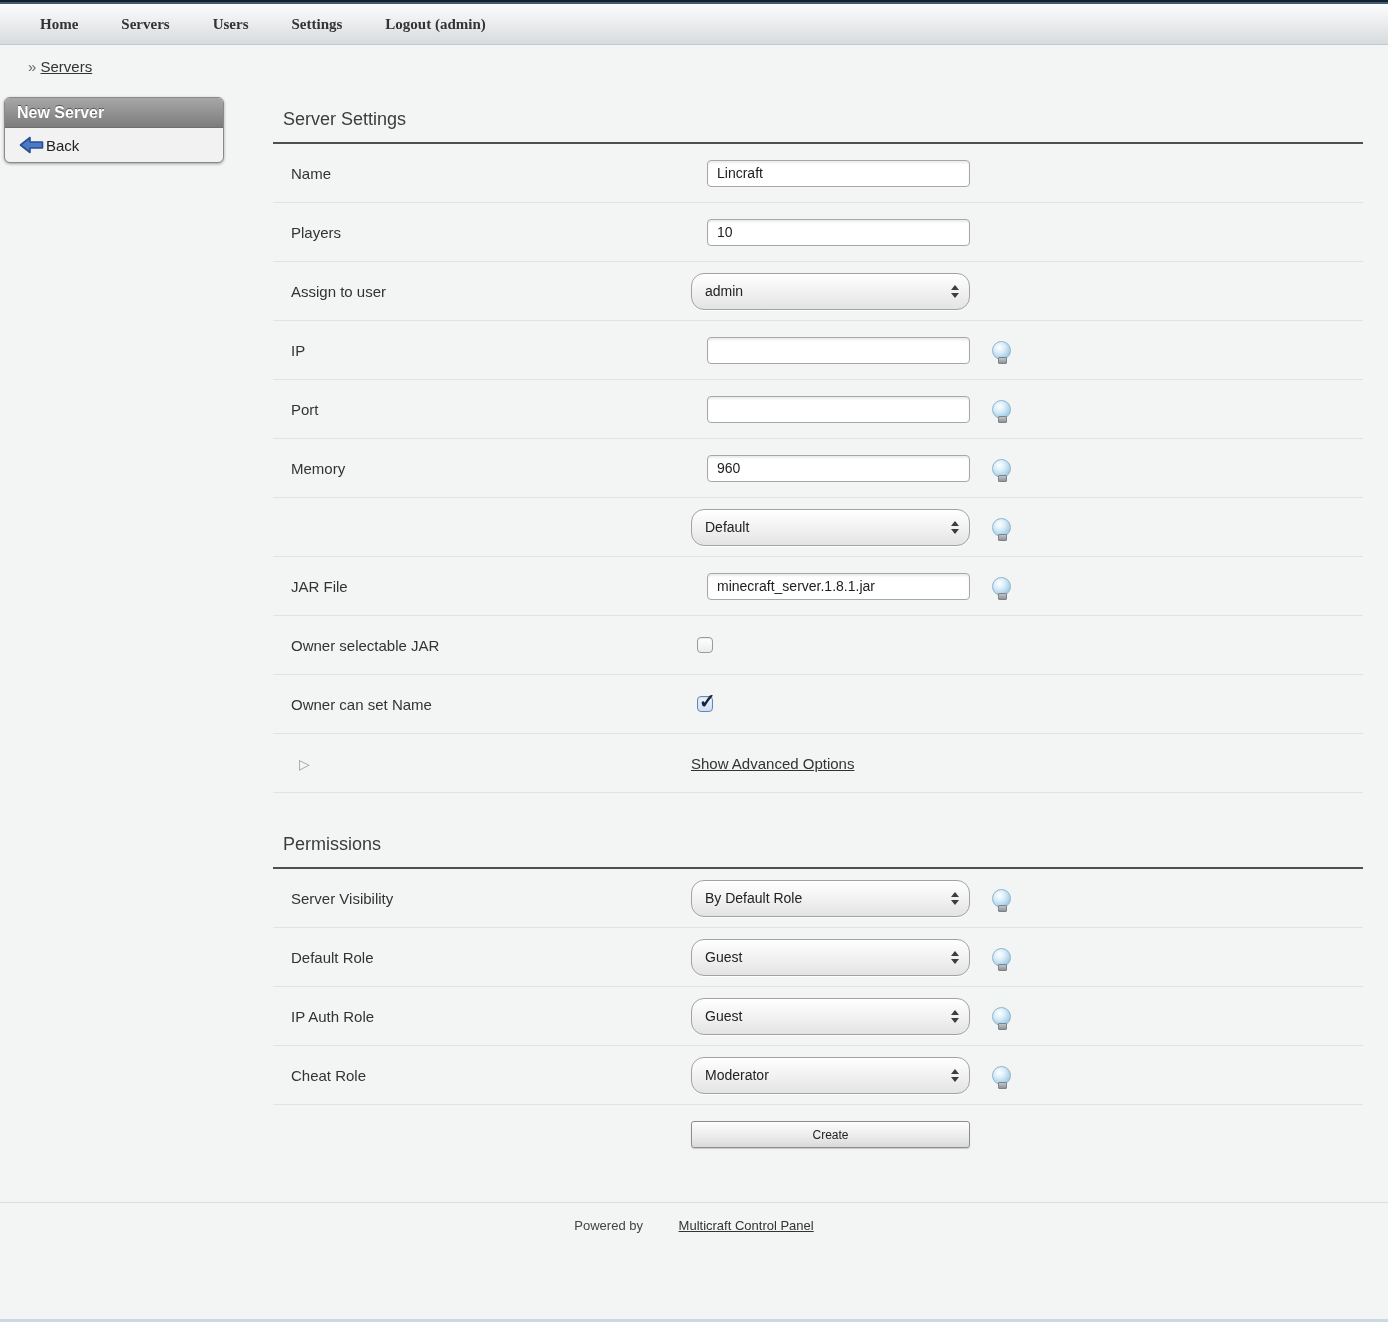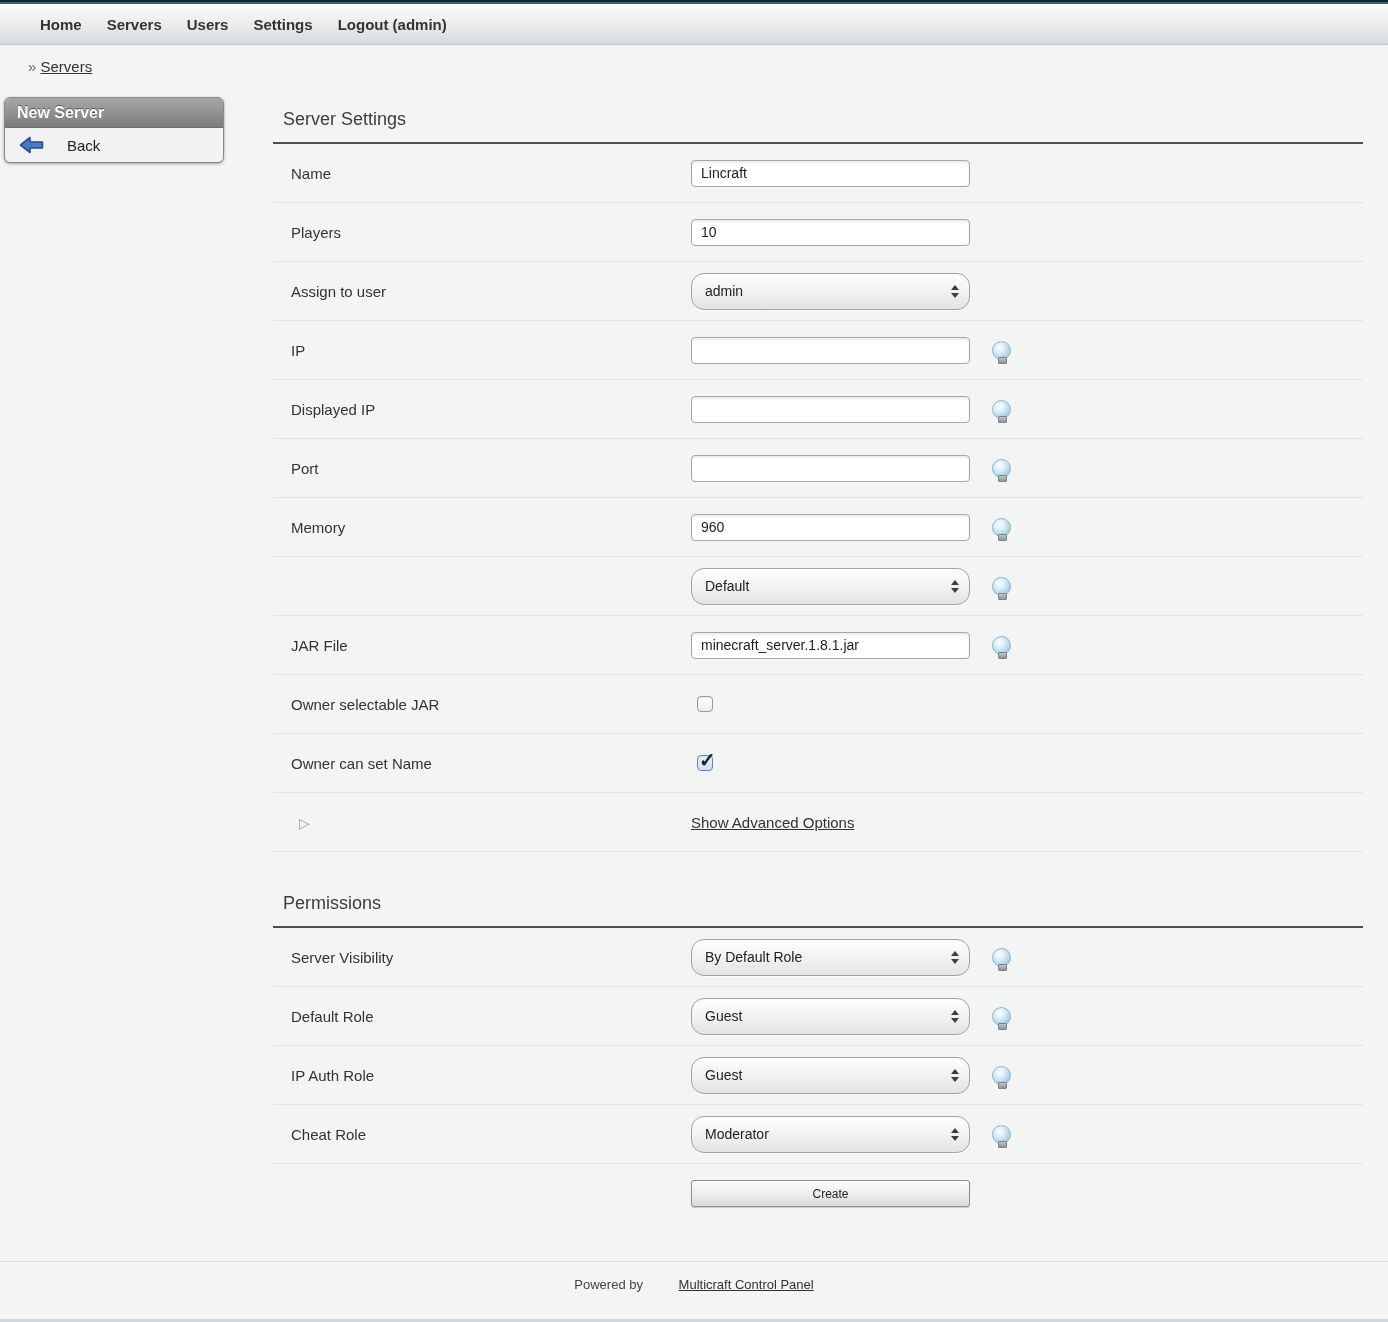--- a/index.html
+++ b/index.html
@@ -15,9 +15,10 @@
   .top-strip { height: 4px; background: #15212b; border-bottom: 2px solid #3e5c75; }
   .top-nav {
     height: 41px; display: flex; align-items: center;
-    padding-left: 40px; gap: 25px;
+    padding-left: 40px; gap: 43px;
     background: linear-gradient(#fbfcfc, #e8eaec 55%, #d7dbde);
     border-bottom: 1px solid #c3c8cc;
+    font-family: Liberation Serif, serif;
   }
   .nav-item { font-size: 15px; font-weight: bold; color: #333; text-decoration: none; cursor: pointer; }
   

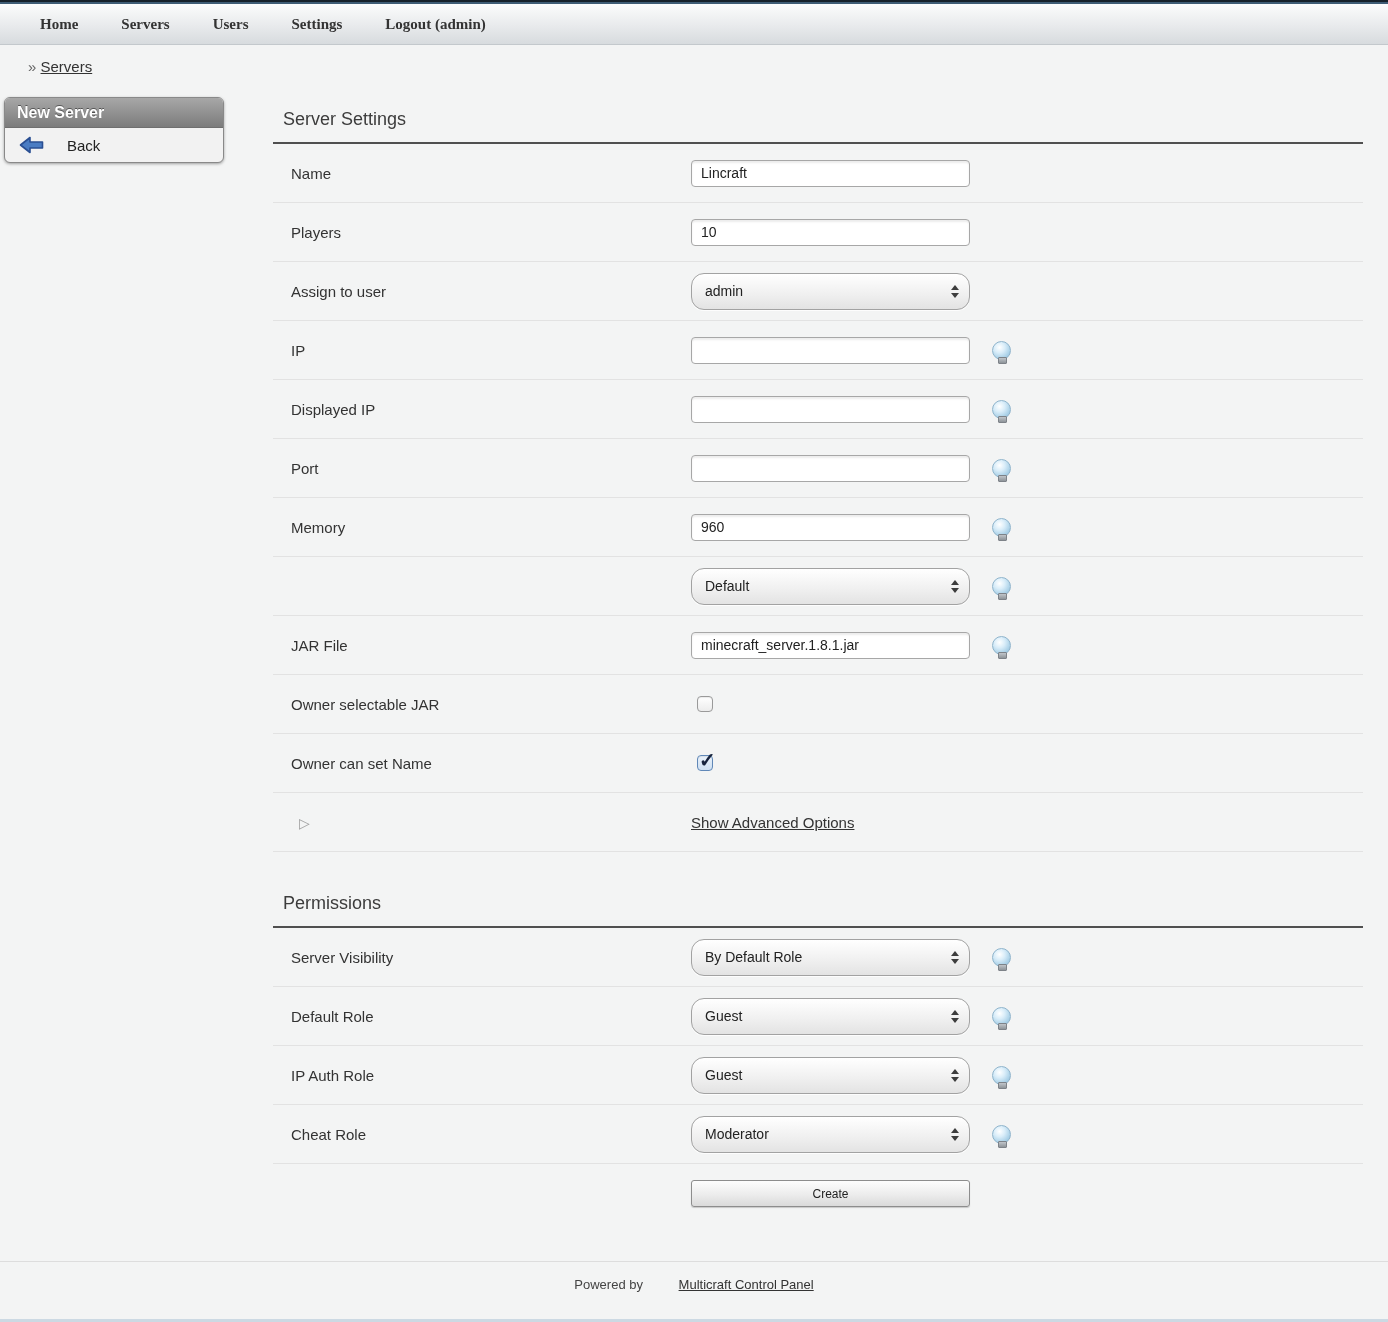--- a/index.html
+++ b/index.html
@@ -38,7 +38,7 @@
     color: #fff; font-size: 16px; font-weight: bold;
     text-shadow: 0 -1px 0 rgba(0,0,0,.45);
   }
-  .sidebar-body { height: 34px; display: flex; align-items: center; padding-left: 14px; gap: 23px; cursor: pointer; }
+  .sidebar-body { height: 34px; display: flex; align-items: center; padding-left: 14px; gap: 2px; cursor: pointer; }
   .back-label { font-size: 15px; color: #222; }
   
   .form-area { margin-left: 273px; width: 1090px; }

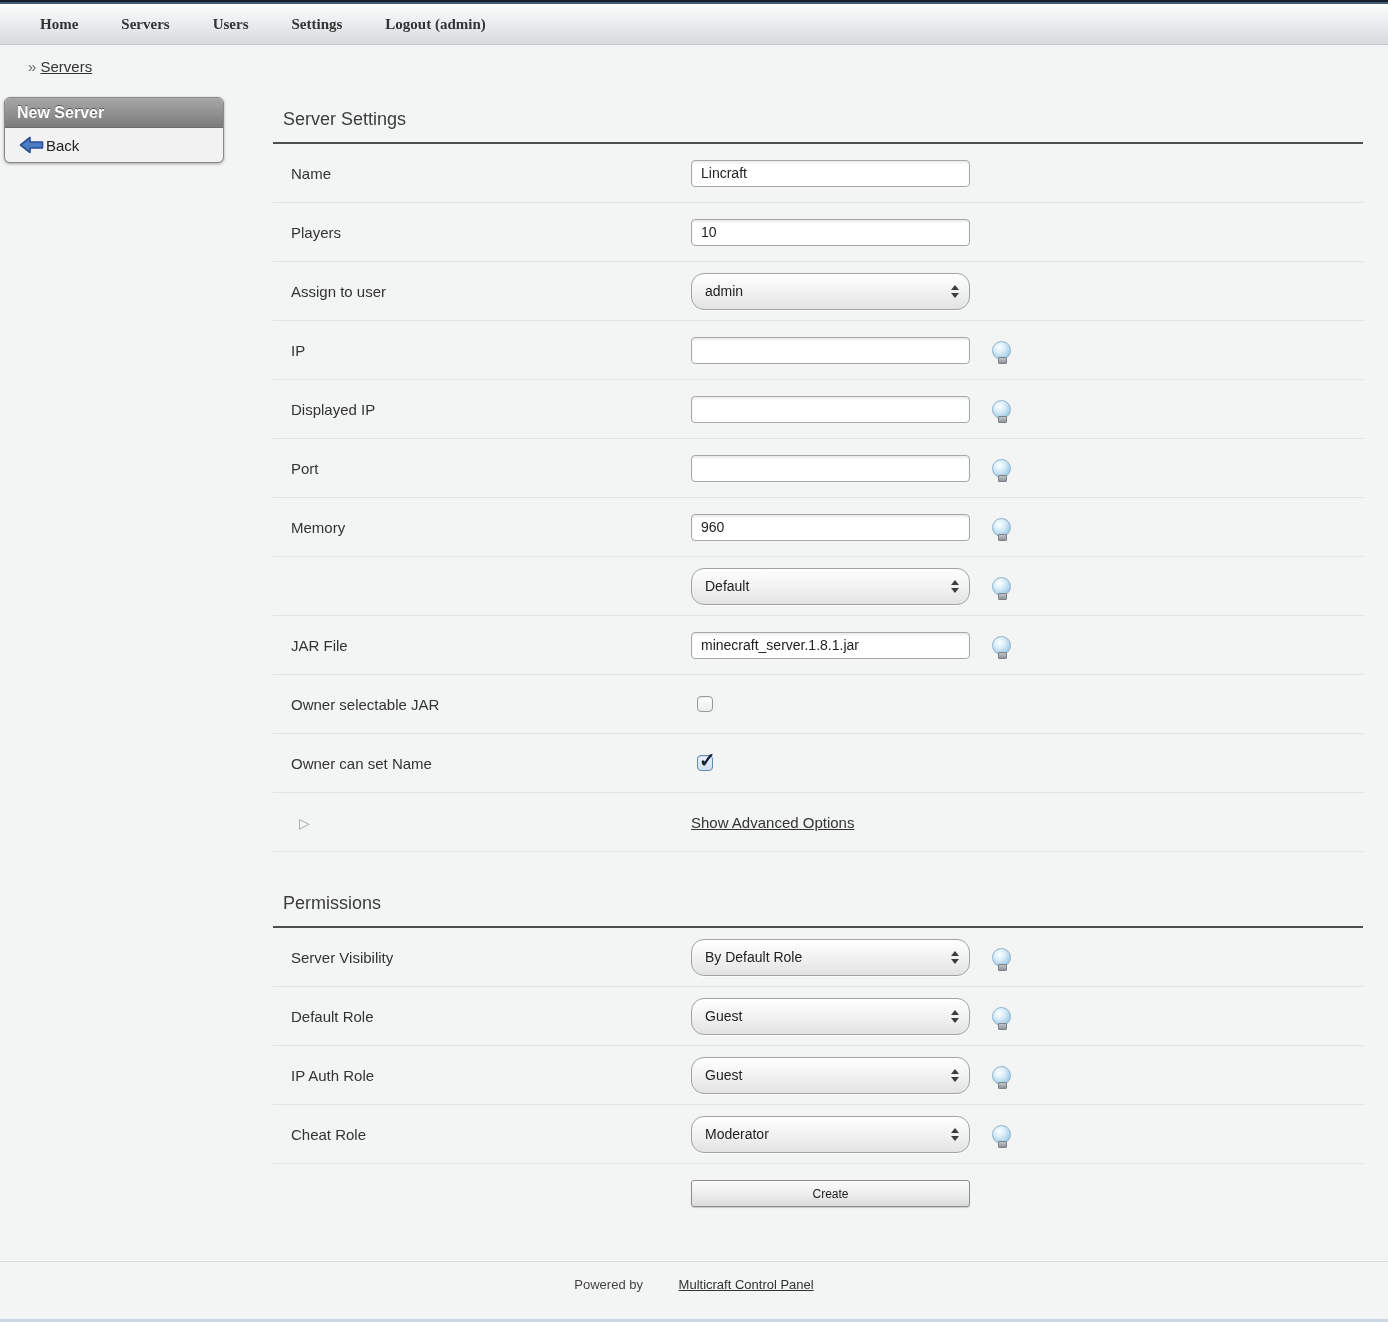--- a/index.html
+++ b/index.html
@@ -56,7 +56,7 @@
     width: 100%; height: 27px; border: 1px solid #a7a7a7; border-radius: 4px;
     padding: 0 9px; font-size: 14px; color: #222;
     font-family: "Liberation Sans", sans-serif;
-    background: #fff; box-shadow: inset 0 2px 2px rgba(0,0,0,.08);
+    background: #fff; box-shadow: inset 0 2px 2px rgba(0,0,0,.08); margin-left: 16px;
   }
   .select {
     width: 100%; height: 37px; border: 1px solid #a2a2a2; border-radius: 13px;

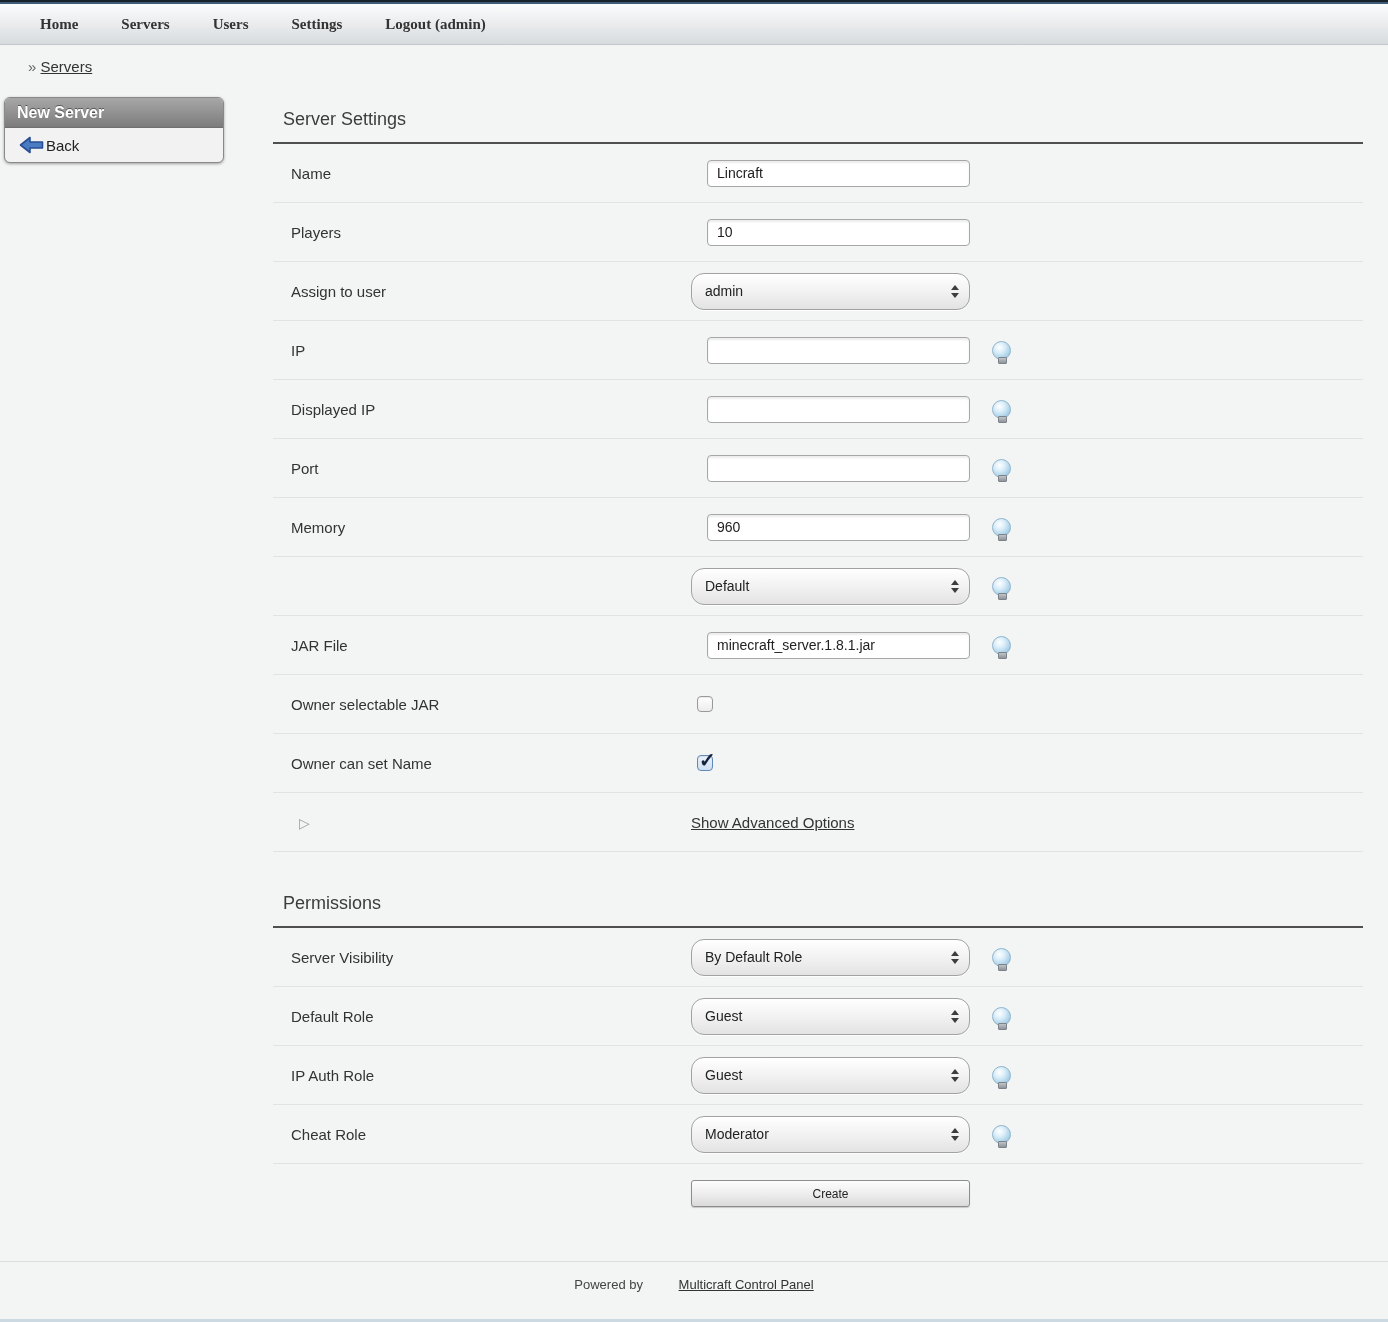--- a/index.html
+++ b/index.html
@@ -174,13 +174,6 @@
         <span class="bulb"></span>
       </div>
       <div class="form-row">
-        <span class="row-label">Displayed IP</span>
-        <div class="row-control">
-          <input type="text" class="txt-input" value="" style="">
-        </div>
-        <span class="bulb"></span>
-      </div>
-      <div class="form-row">
         <span class="row-label">Port</span>
         <div class="row-control">
           <input type="text" class="txt-input" value="" style="">

